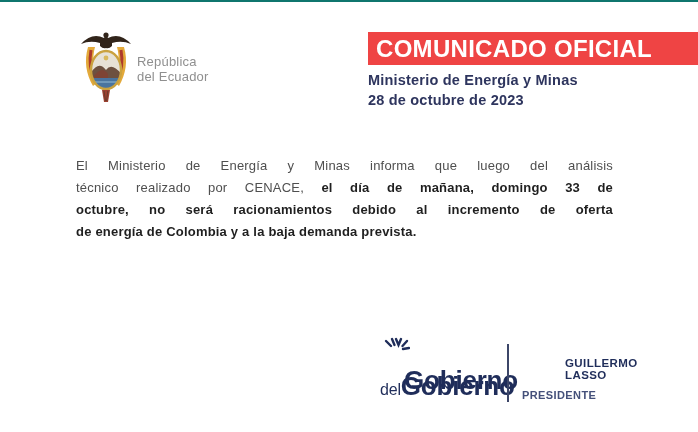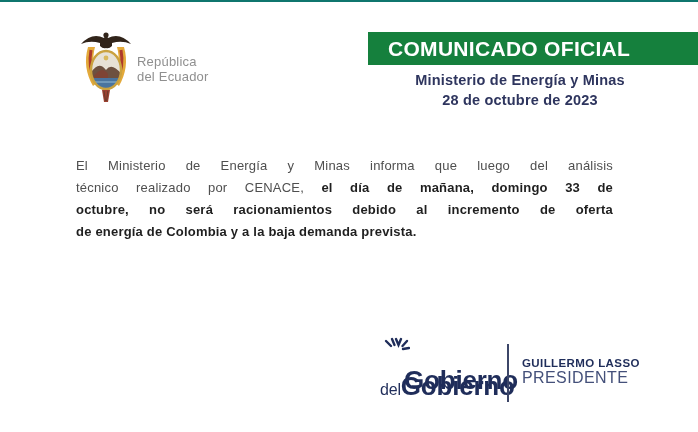--- a/index.html
+++ b/index.html
@@ -23,9 +23,9 @@
   
   .banner {
     position: absolute; left: 368px; right: 0; top: 30px; height: 33px;
-    background: #15803d;
-    color: #ffffff; font-weight: bold; font-size: 21px; line-height: 33px;
-    padding-left: 20px; letter-spacing: .3px;
+    background: #ef4444;
+    color: #ffffff; font-weight: bold; font-size: 24px; line-height: 33px;
+    padding-left: 8px; letter-spacing: .3px;
     white-space: nowrap;
   }
   .subtitle {

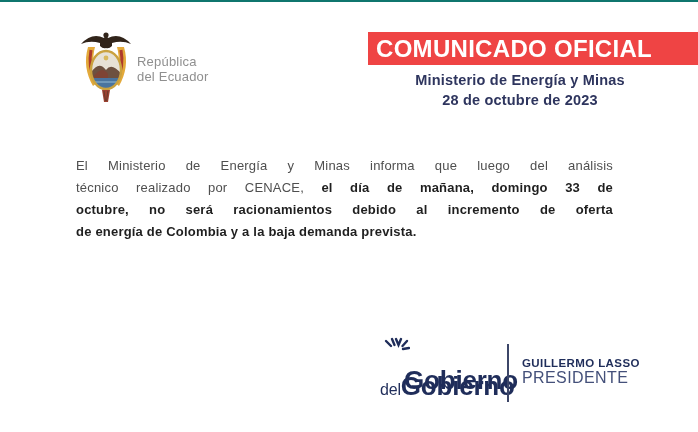--- a/index.html
+++ b/index.html
@@ -31,7 +31,6 @@
   .subtitle {
     position: absolute; left: 368px; right: 0; top: 68px;
     padding-right: 26px;
-    text-align: center;
     color: #2e355e; font-weight: bold; font-size: 14.5px; line-height: 20px;
     letter-spacing: .2px;
   }

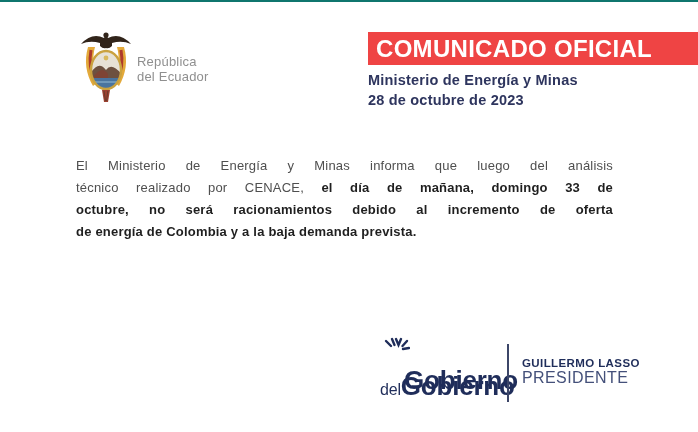--- a/index.html
+++ b/index.html
@@ -53,7 +53,7 @@
   .gov2 .small { font-size: 16px; font-weight: normal; }
   .divider { position: absolute; left: 127px; top: 8px; width: 2px; height: 58px; background: #3c4668; }
   .pres { position: absolute; left: 142px; top: 21px; }
-  .pres-name { font-size: 11.5px; font-weight: bold; letter-spacing: .4px; color: #1f2d5a; }
+  .pres-name { font-size: 11.5px; font-weight: bold; letter-spacing: .4px; color: #1f2d5a; margin-left: 43px; }
   .pres-title { font-size: 16px; font-weight: normal; letter-spacing: .4px; color: #44507a; margin-top: 0; }
 </style>
 </head>

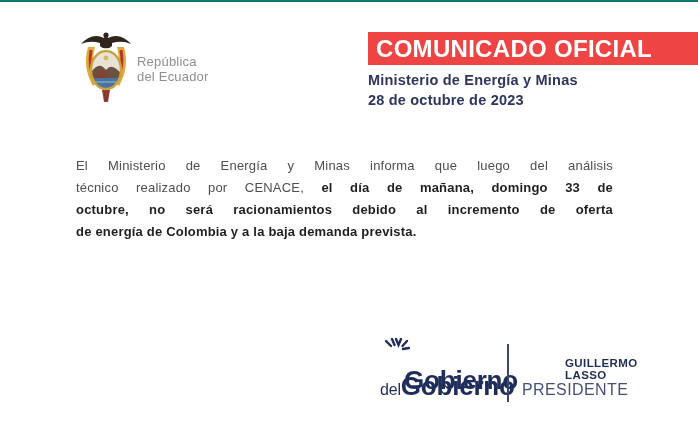--- a/index.html
+++ b/index.html
@@ -54,7 +54,7 @@
   .divider { position: absolute; left: 127px; top: 8px; width: 2px; height: 58px; background: #3c4668; }
   .pres { position: absolute; left: 142px; top: 21px; }
   .pres-name { font-size: 11.5px; font-weight: bold; letter-spacing: .4px; color: #1f2d5a; margin-left: 43px; }
-  .pres-title { font-size: 16px; font-weight: normal; letter-spacing: .4px; color: #44507a; margin-top: 0; }
+  .pres-title { font-size: 11px; font-weight: bold; letter-spacing: .4px; color: #44507a; margin-top: 8px; }
 </style>
 </head>
 <body>

